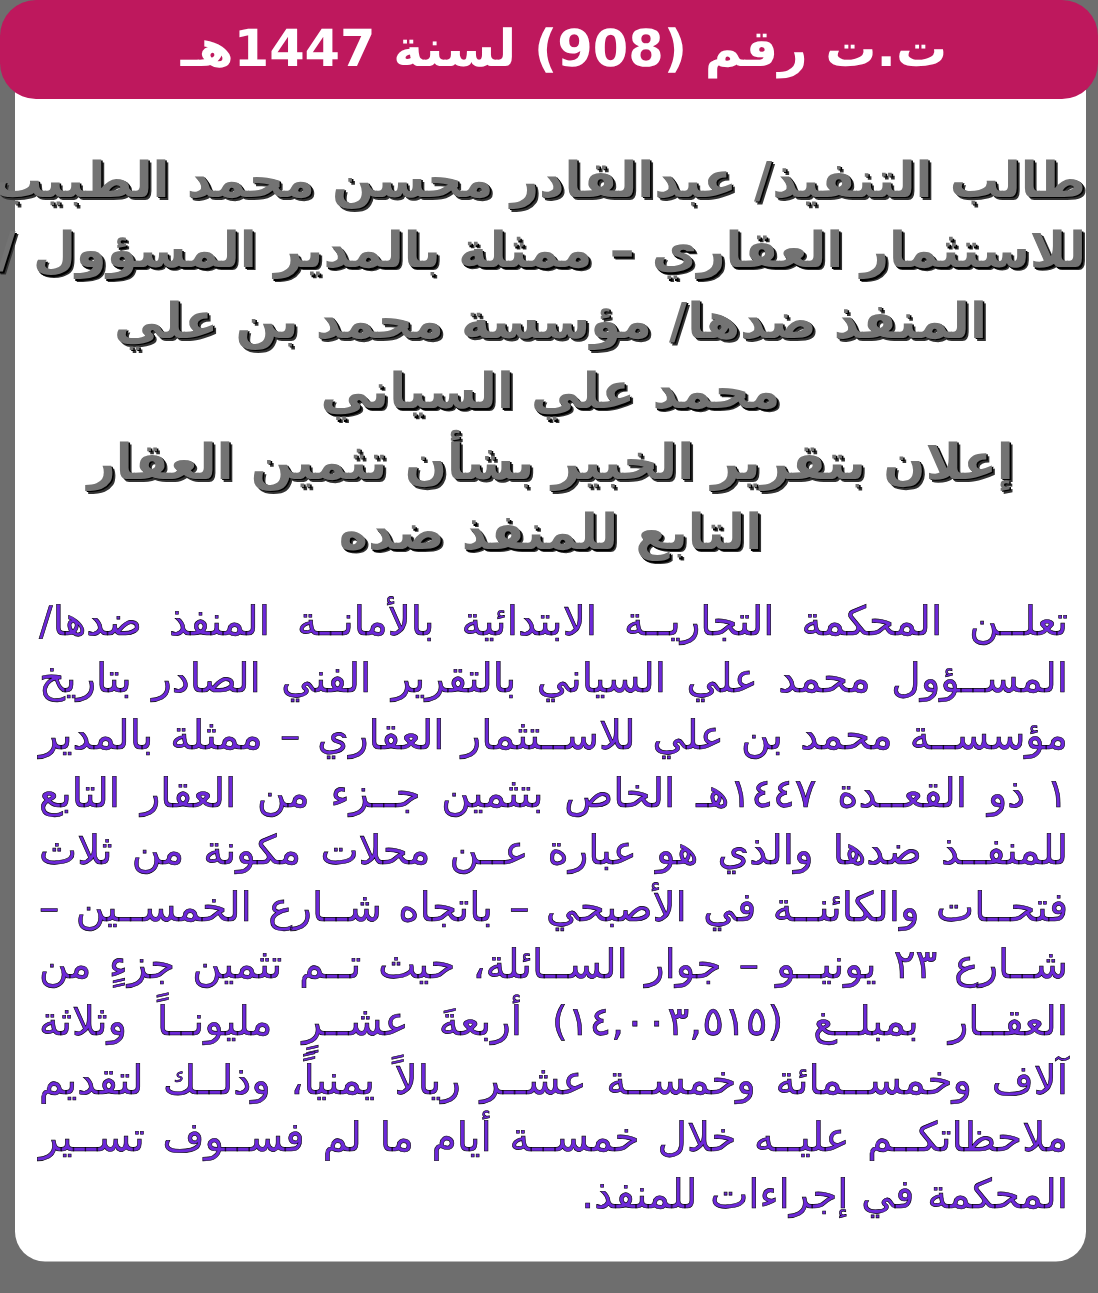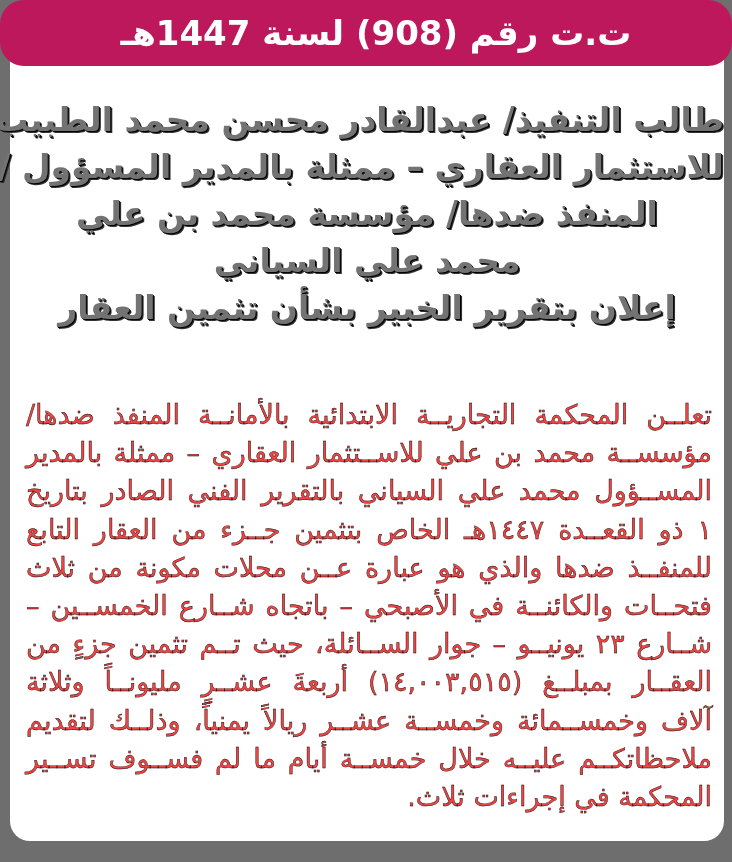--- a/index.html
+++ b/index.html
@@ -101,6 +101,7 @@
     <div class="hline">المنفذ ضدها/ مؤسسة محمد بن علي</div>
     <div class="hline">محمد علي السياني</div>
     <div class="hline">إعلان بتقرير الخبير بشأن تثمين العقار</div>
+    <div class="hline">التابع للمنفذ ضده</div>
   </div>
 
   <div class="body-text">

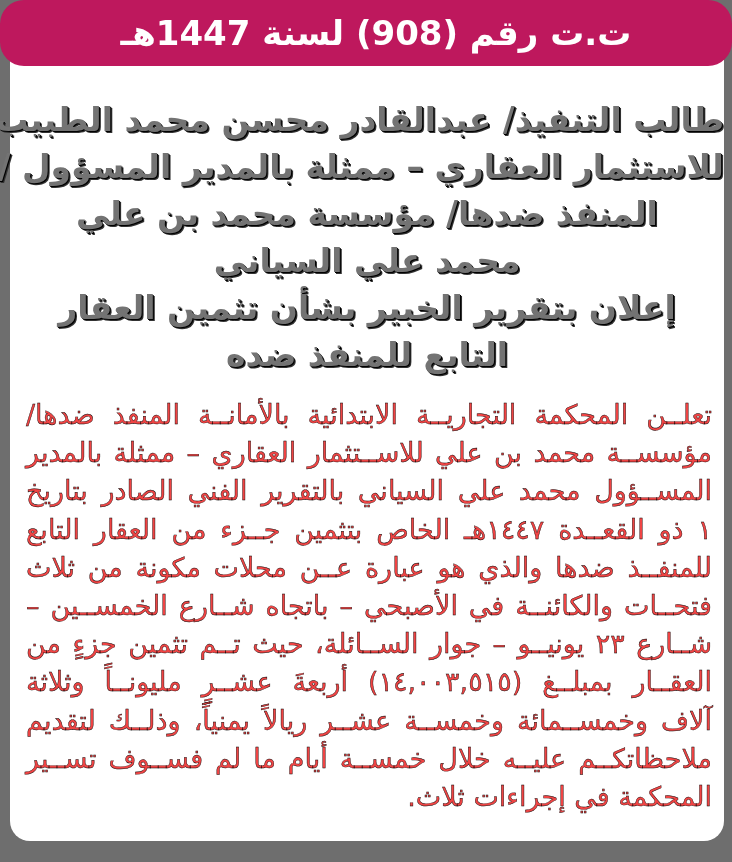--- a/index.html
+++ b/index.html
@@ -77,7 +77,7 @@
       font-weight: normal;
       font-size: 27px;
       line-height: 38.2px;
-      color: #ef4444;
+      color: #6d28d9;
       white-space: nowrap;
       text-align-last: justify;
       display: block;

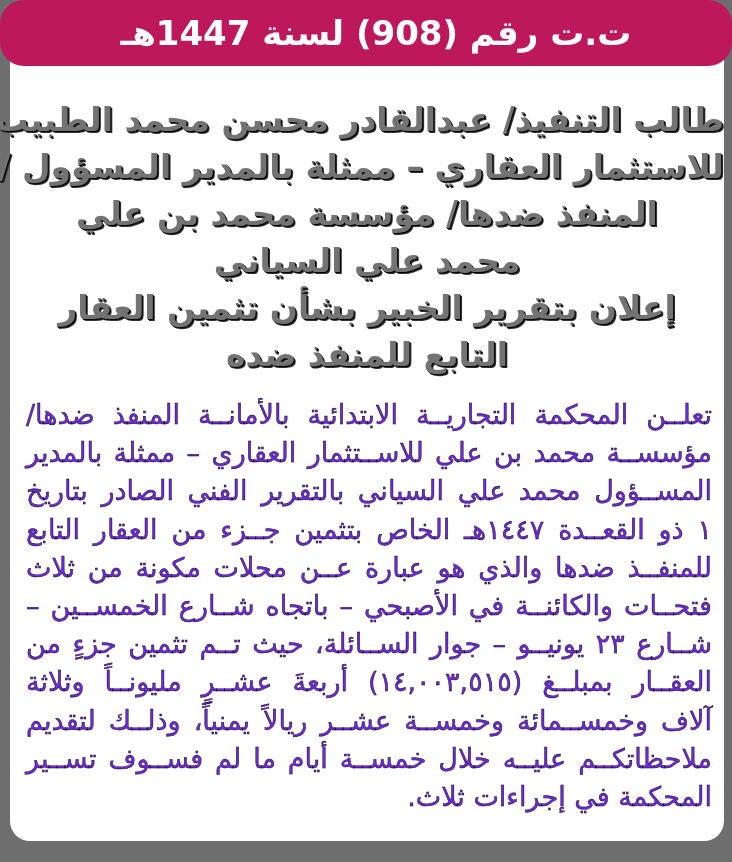--- a/index.html
+++ b/index.html
@@ -106,8 +106,8 @@
 
   <div class="body-text">
     <span class="bline">تعلــن المحكمة التجاريــة الابتدائية بالأمانــة المنفذ ضدها/</span>
+    <span class="bline">المســؤول محمد علي السياني بالتقرير الفني الصادر بتاريخ</span>
     <span class="bline">مؤسســة محمد بن علي للاســتثمار العقاري – ممثلة بالمدير</span>
-    <span class="bline">المســؤول محمد علي السياني بالتقرير الفني الصادر بتاريخ</span>
     <span class="bline">١ ذو القعــدة ١٤٤٧هـ الخاص بتثمين جــزء من العقار التابع</span>
     <span class="bline">للمنفــذ ضدها والذي هو عبارة عــن محلات مكونة من ثلاث</span>
     <span class="bline">فتحــات والكائنــة في الأصبحي – باتجاه شــارع الخمســين –</span>

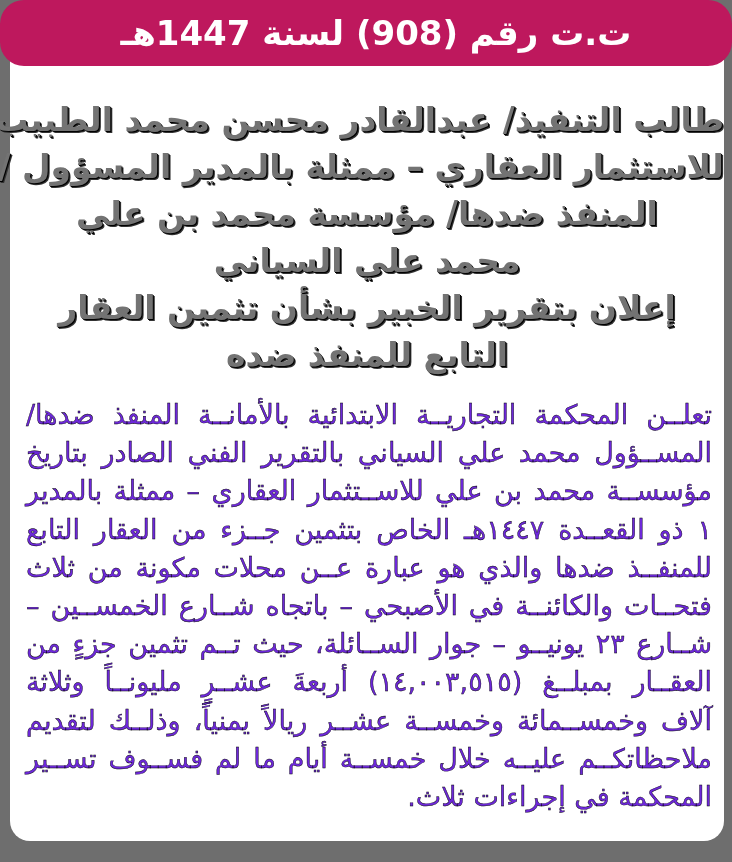--- a/index.html
+++ b/index.html
@@ -115,7 +115,7 @@
     <span class="bline">العقــار بمبلــغ (١٤,٠٠٣,٥١٥) أربعةَ عشــرٍ مليونــاً وثلاثة</span>
     <span class="bline">آلاف وخمســمائة وخمســة عشــر ريالاً يمنياً، وذلــك لتقديم</span>
     <span class="bline">ملاحظاتكــم عليــه خلال خمســة أيام ما لم فســوف تســير</span>
-    <span class="bline last">المحكمة في إجراءات ثلاث.</span>
+    <span class="bline last">المحكمة في إجراءات للمنفذ.</span>
   </div>
 </div>
 

